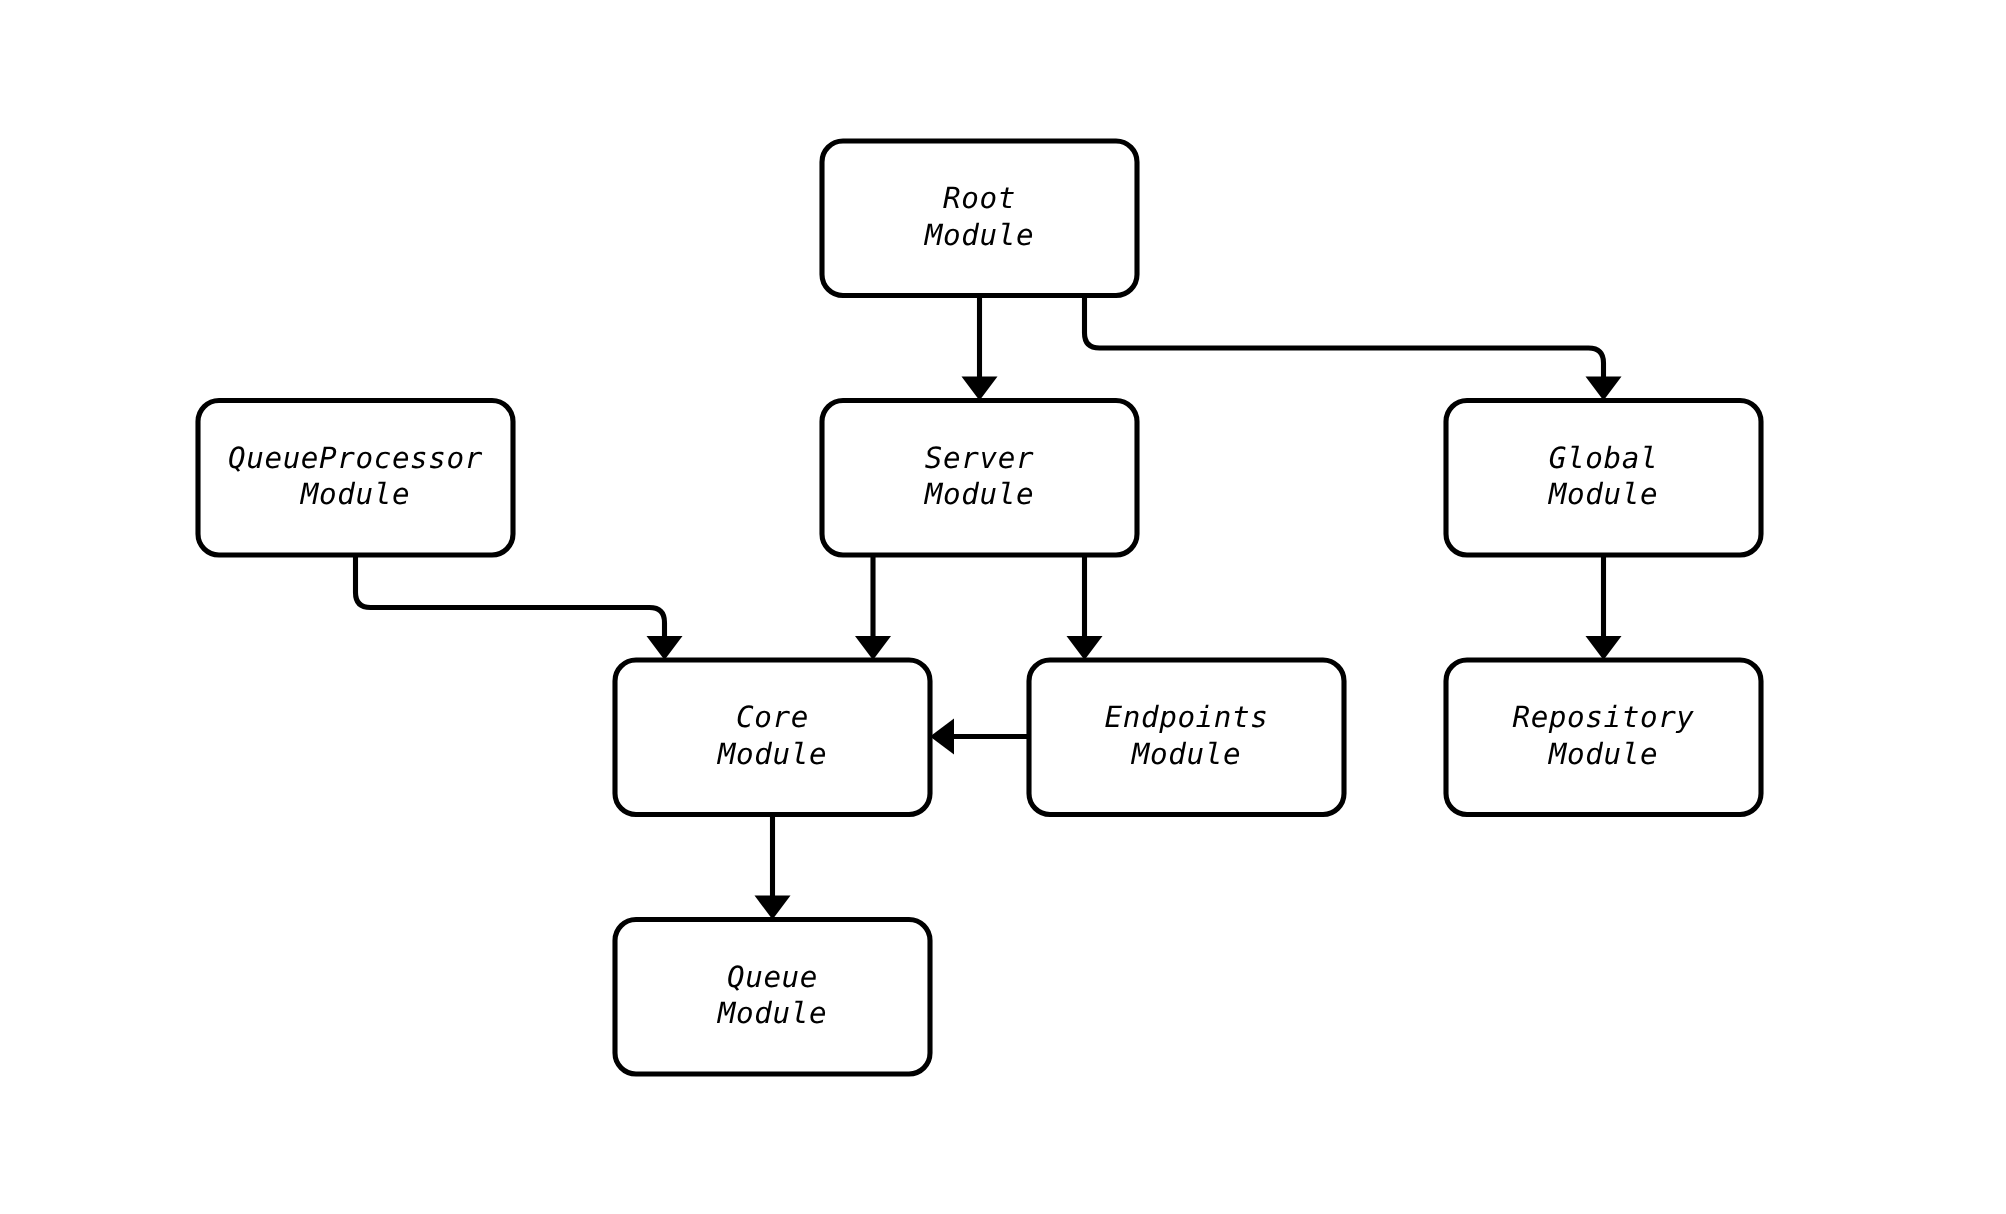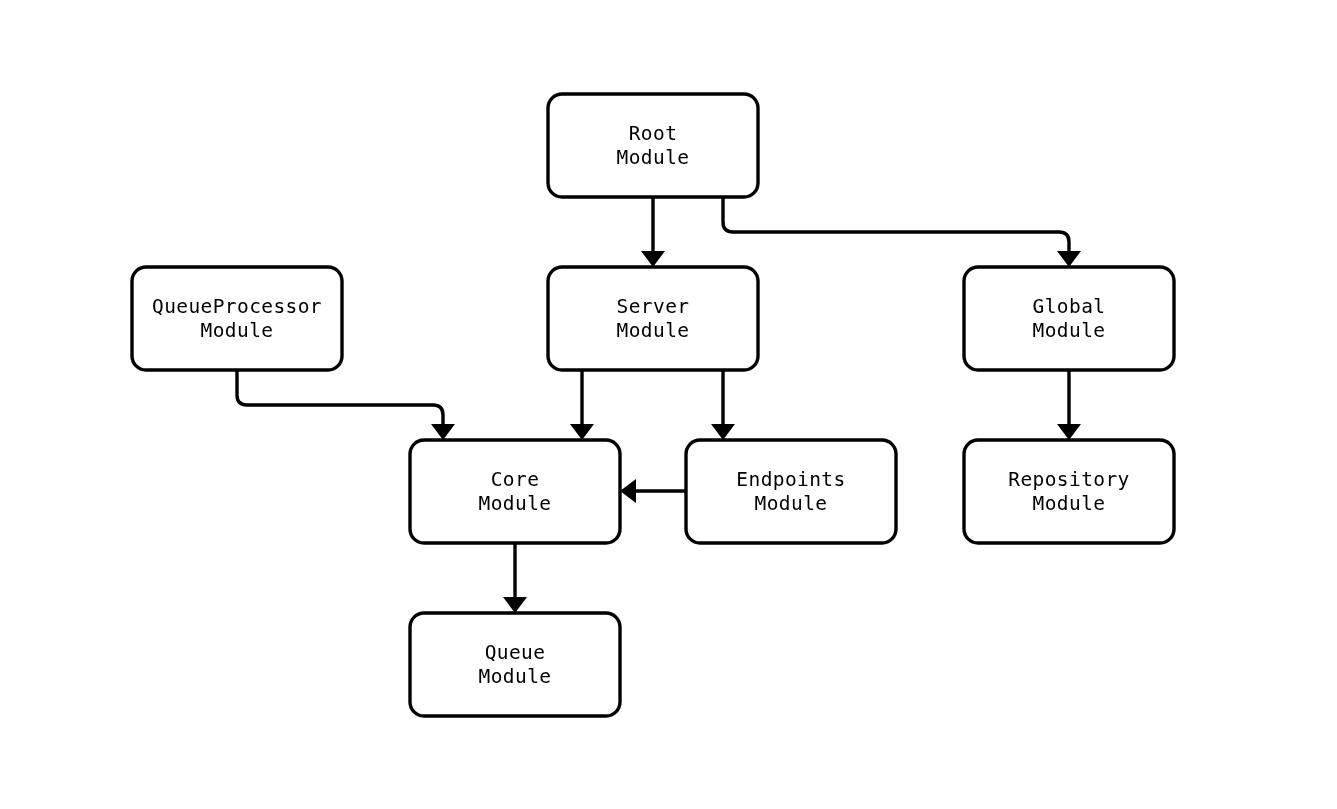--- a/index.html
+++ b/index.html
@@ -14,6 +14,7 @@
     height: 809px;
     background: #ffffff;
     overflow: hidden;
+    font-style: italic;
   }
   #diagram-svg {
     position: absolute;

